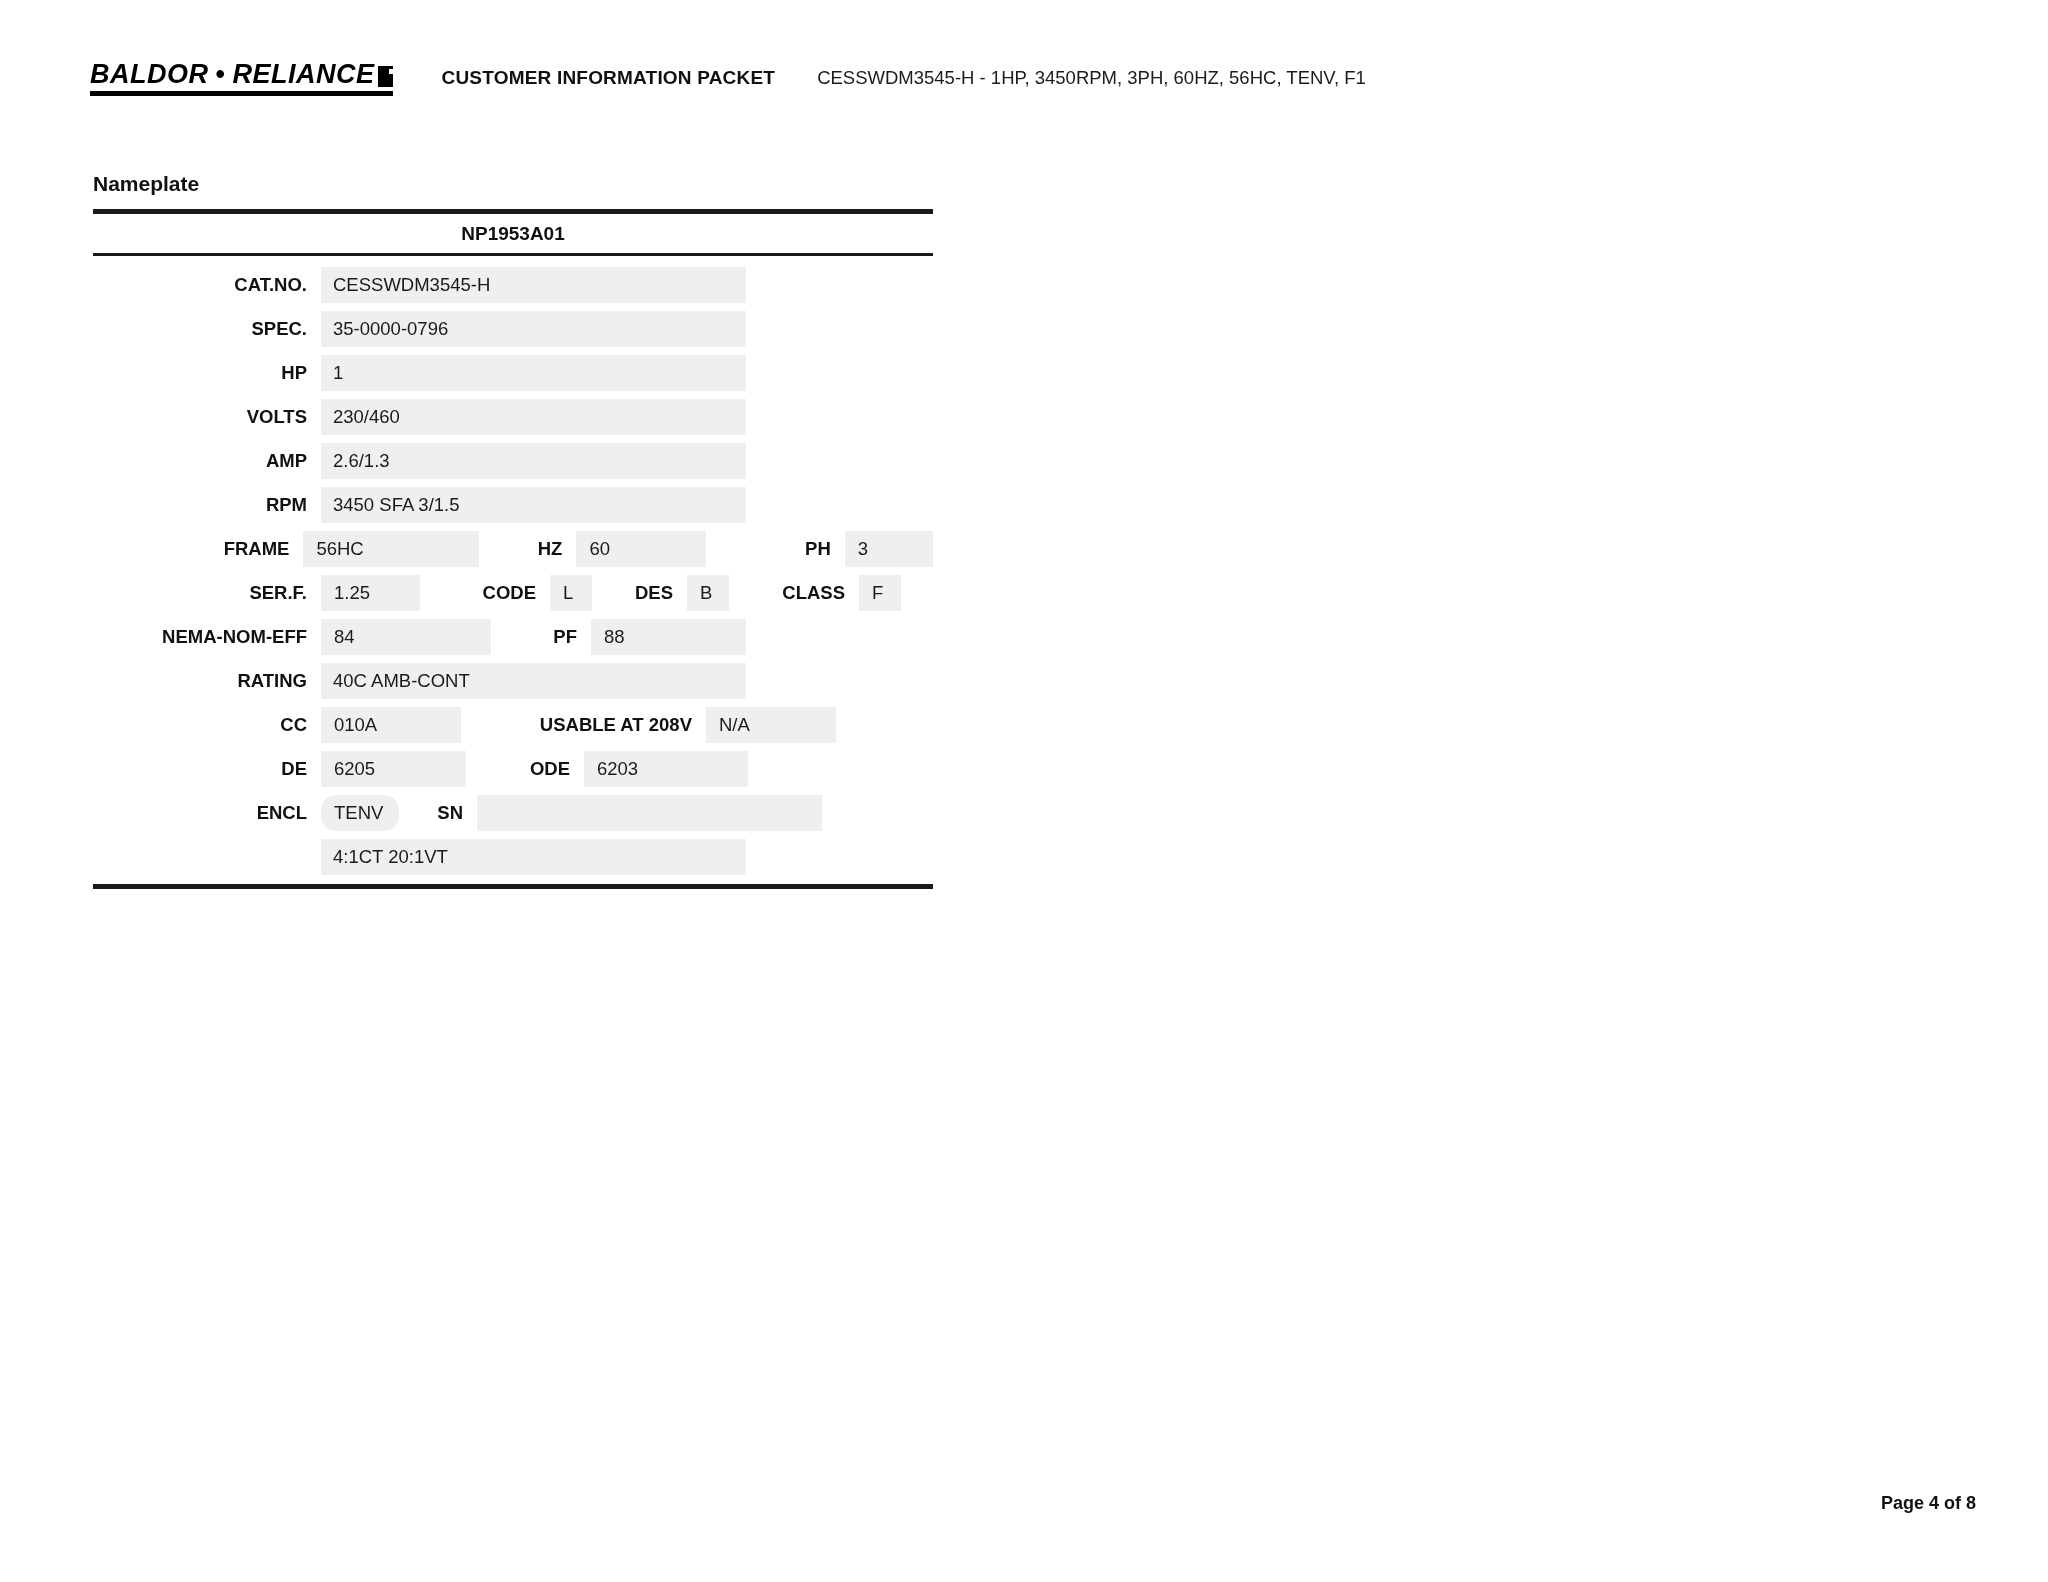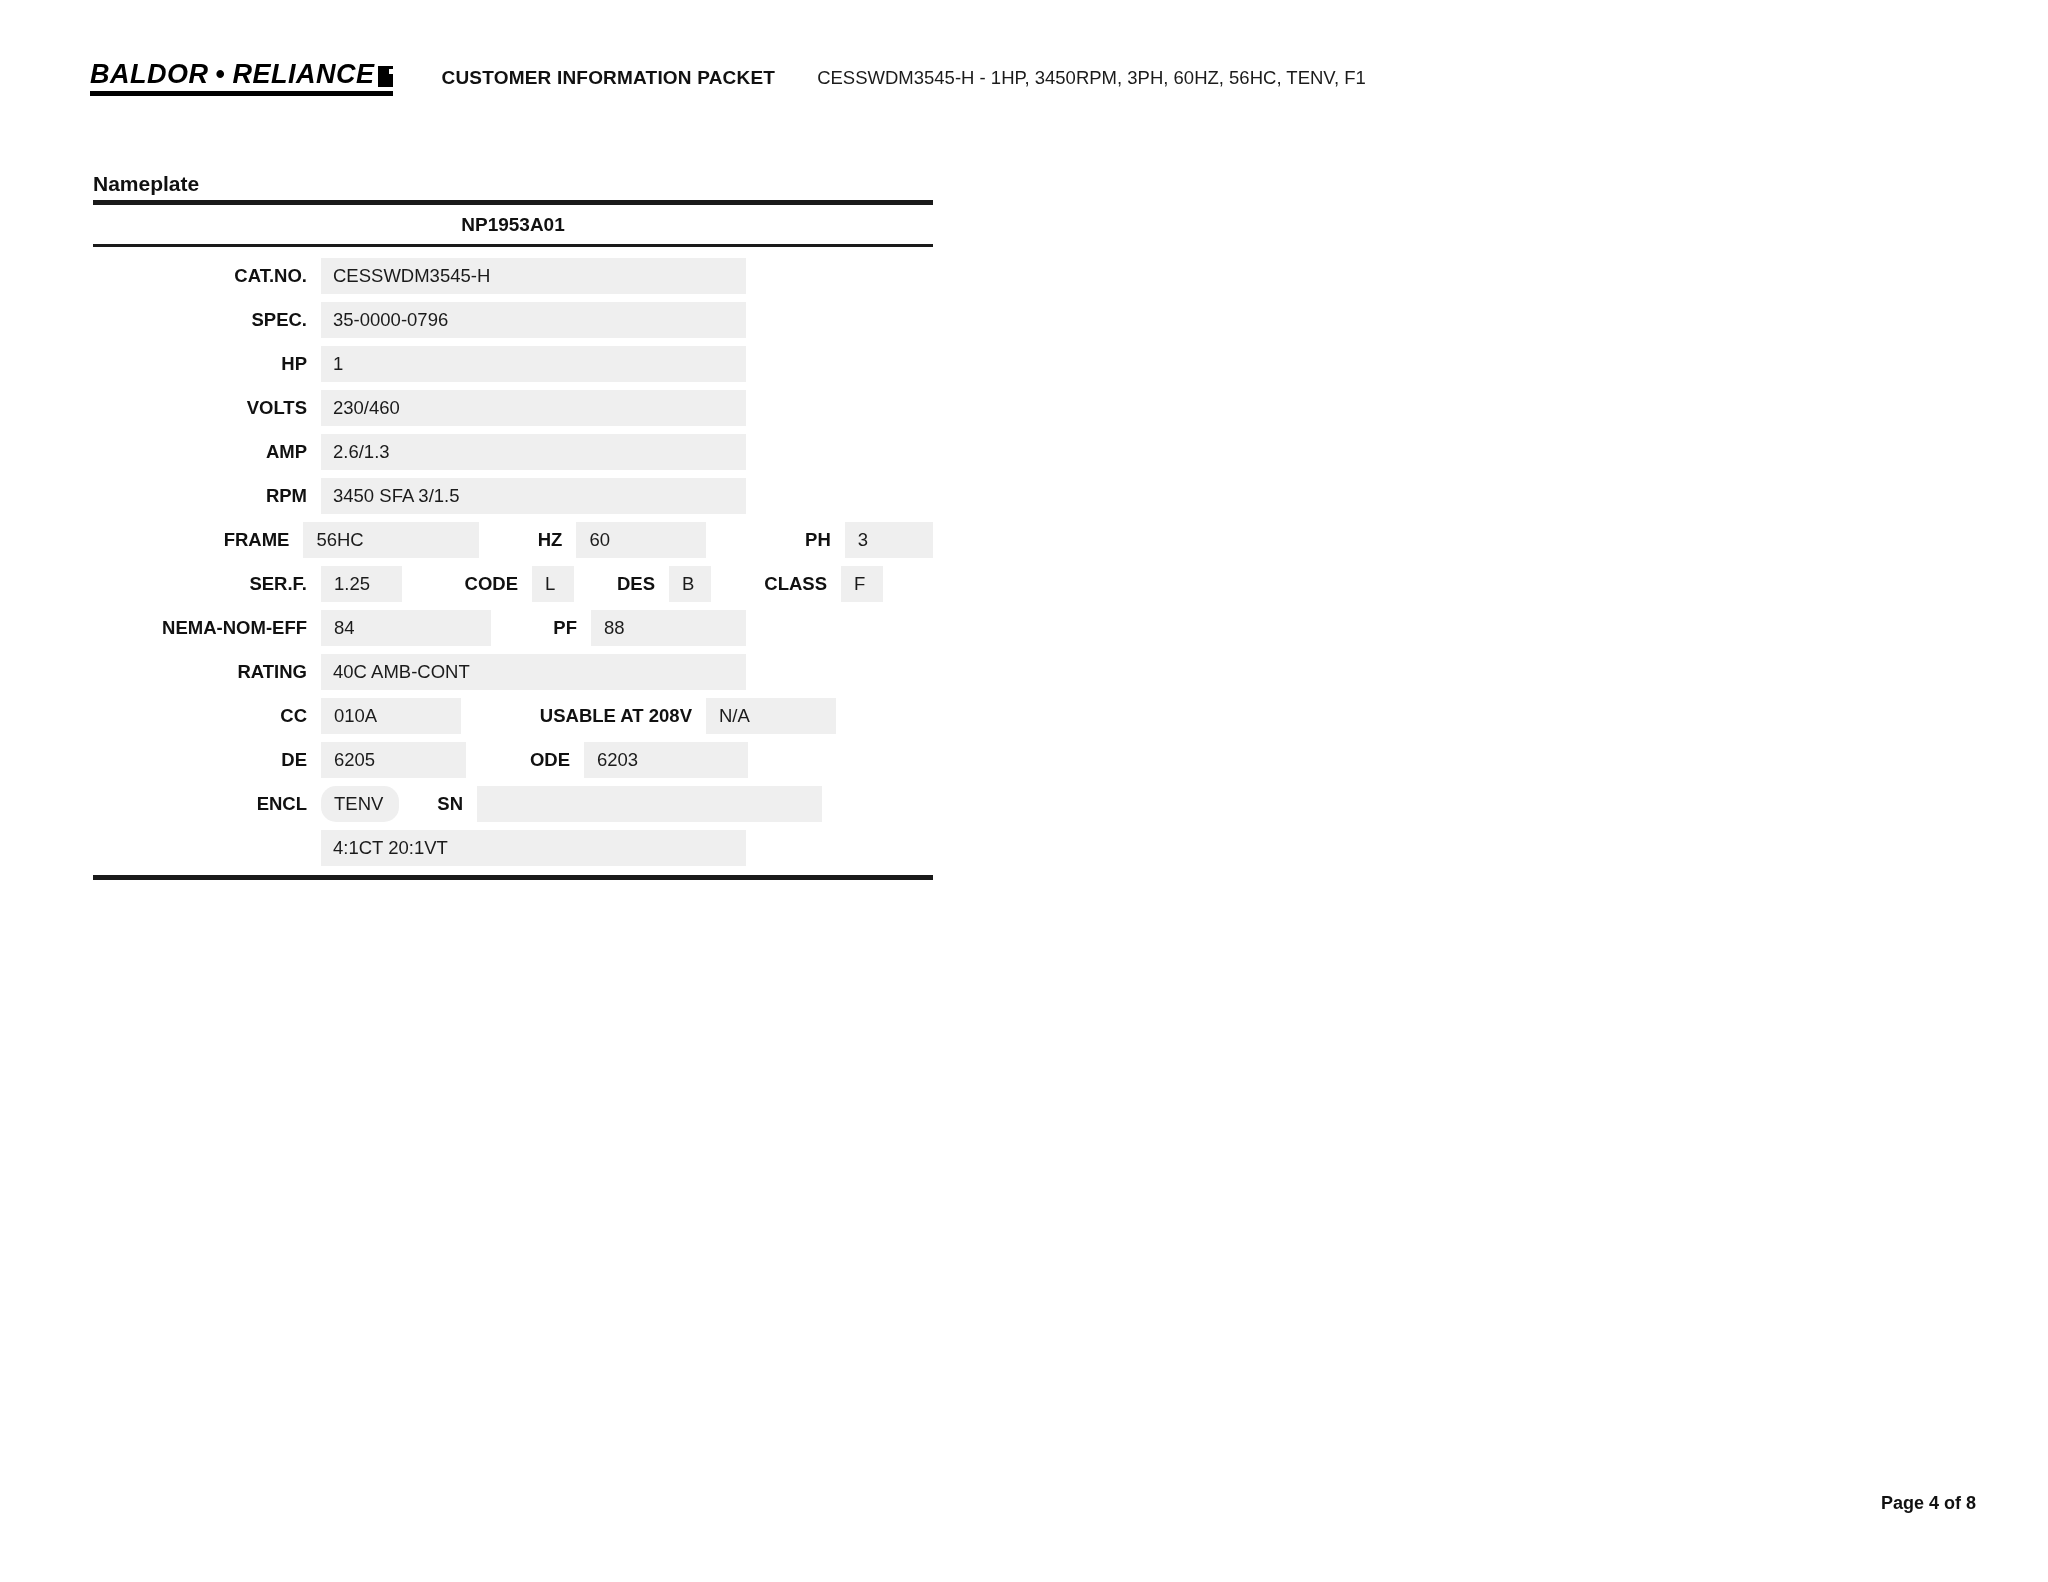--- a/index.html
+++ b/index.html
@@ -92,7 +92,7 @@
   
   .np-table {
     position: absolute;
-    top: 200px;
+    top: 209px;
     left: 93px;
     width: 840px;
   }

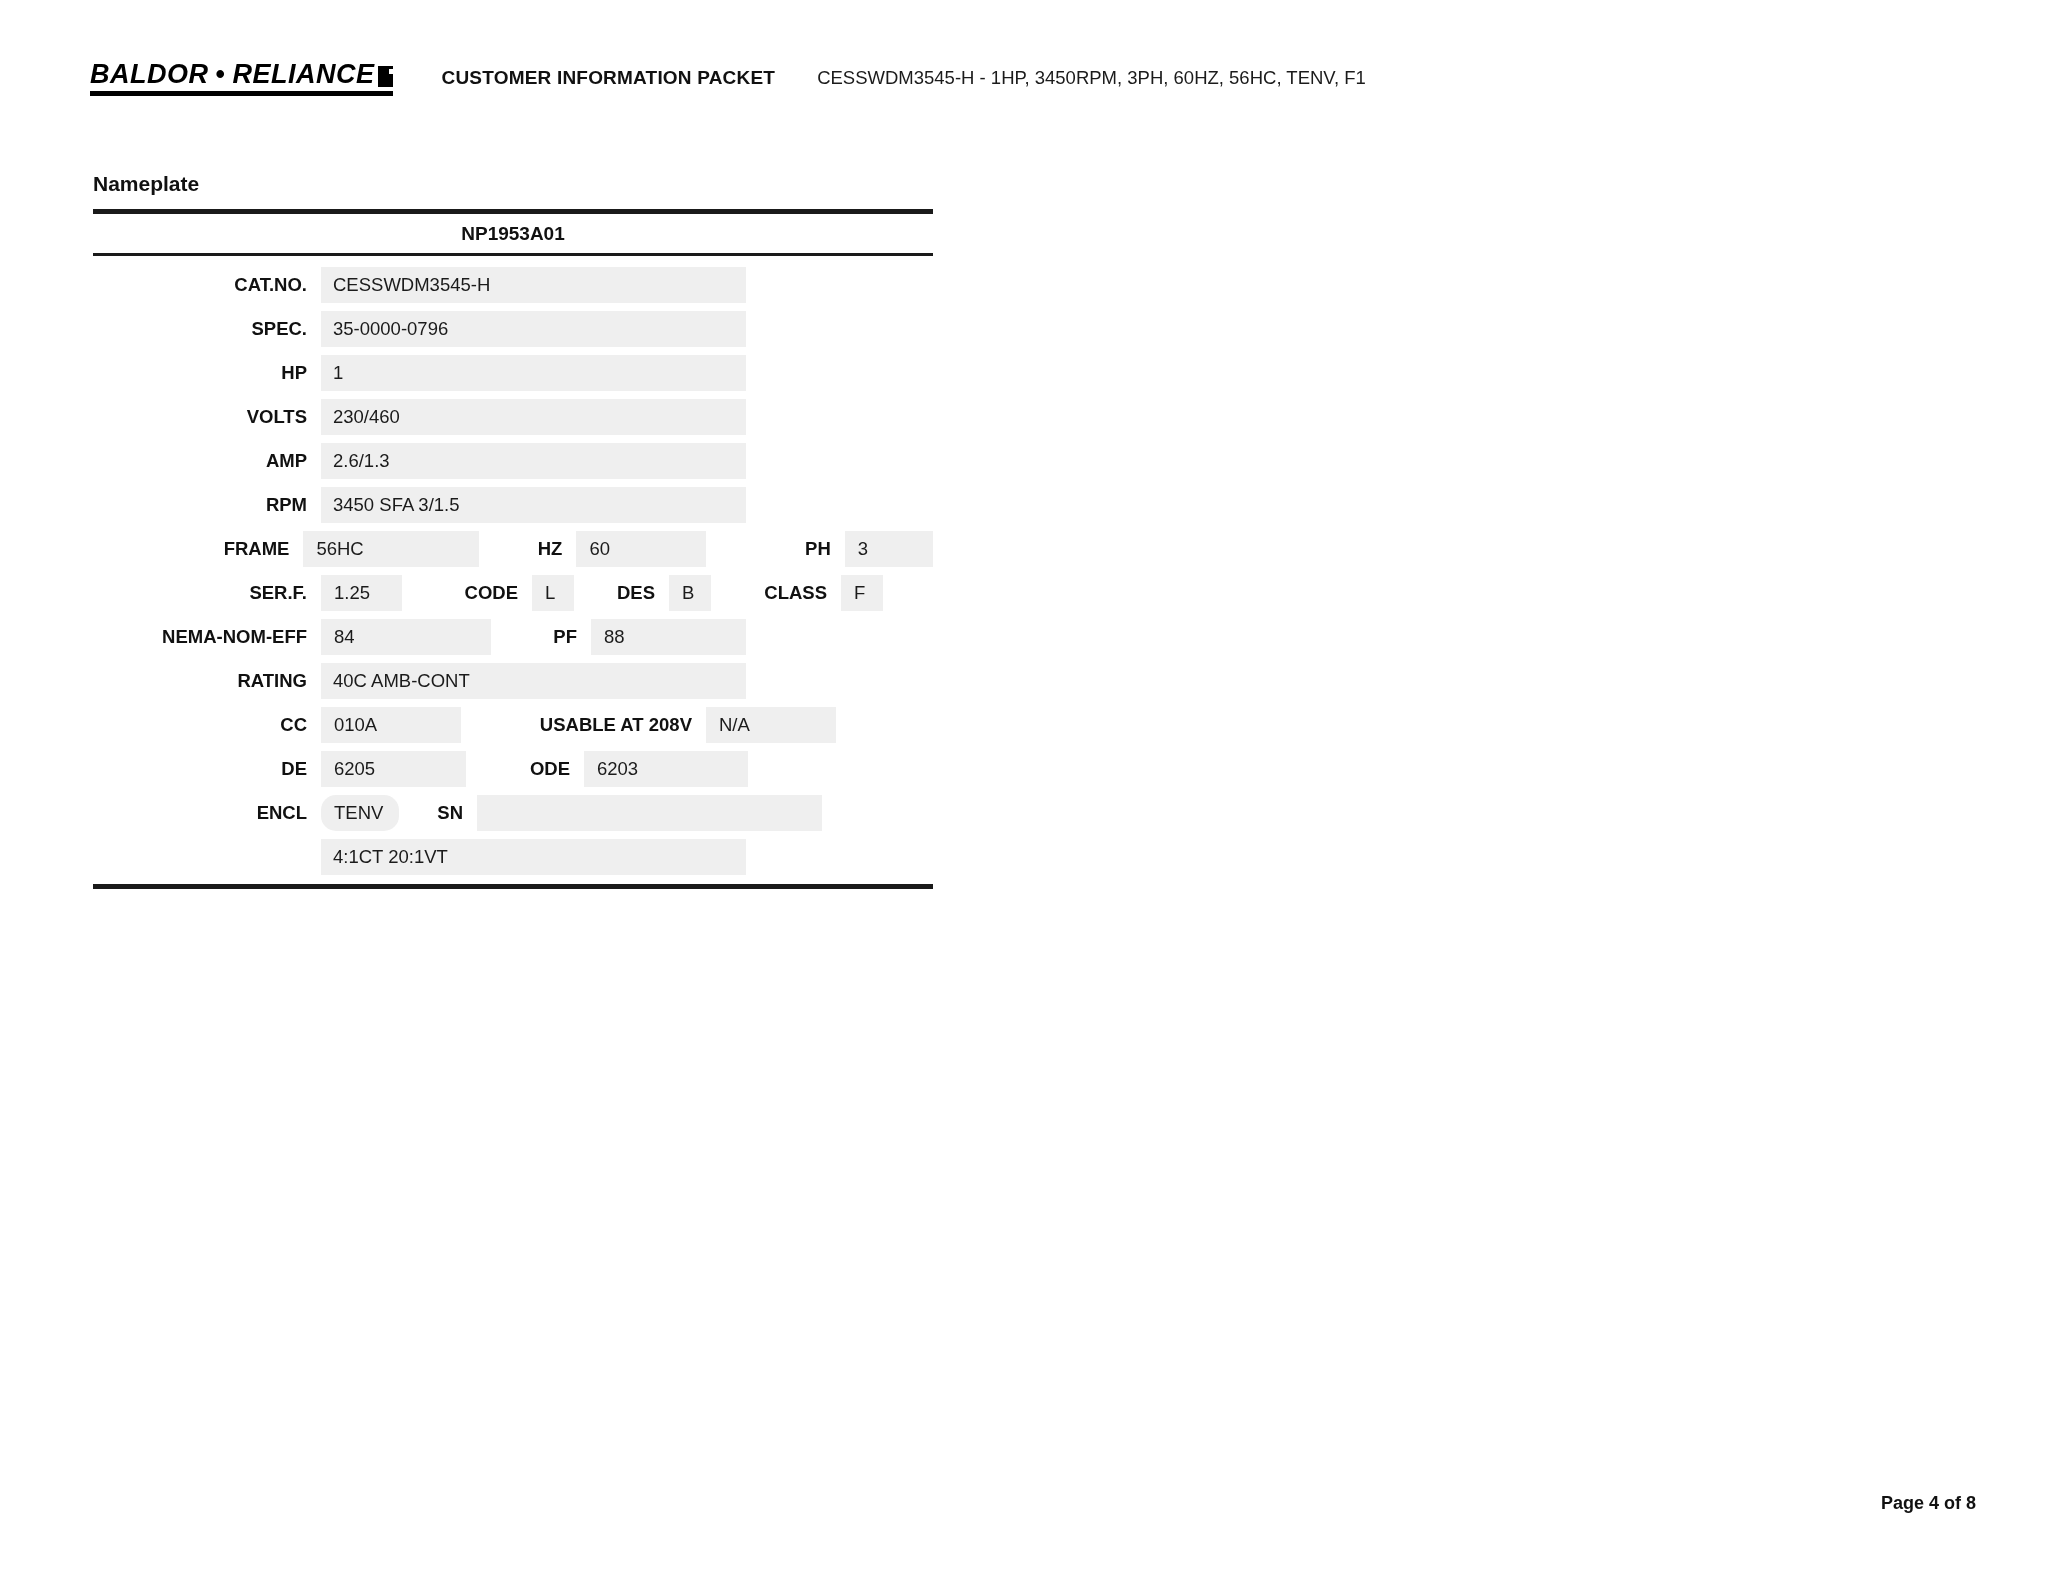--- a/index.html
+++ b/index.html
@@ -158,7 +158,7 @@
   .w-frame { width: 190px; }
   .w-mid { width: 140px; }
   .w-small { width: 95px; }
-  .w-serf { width: 81px; }
+  .w-serf { width: 99px; }
   .w-code { width: 42px; }
   .w-des { width: 42px; }
   .w-class { width: 42px; }

